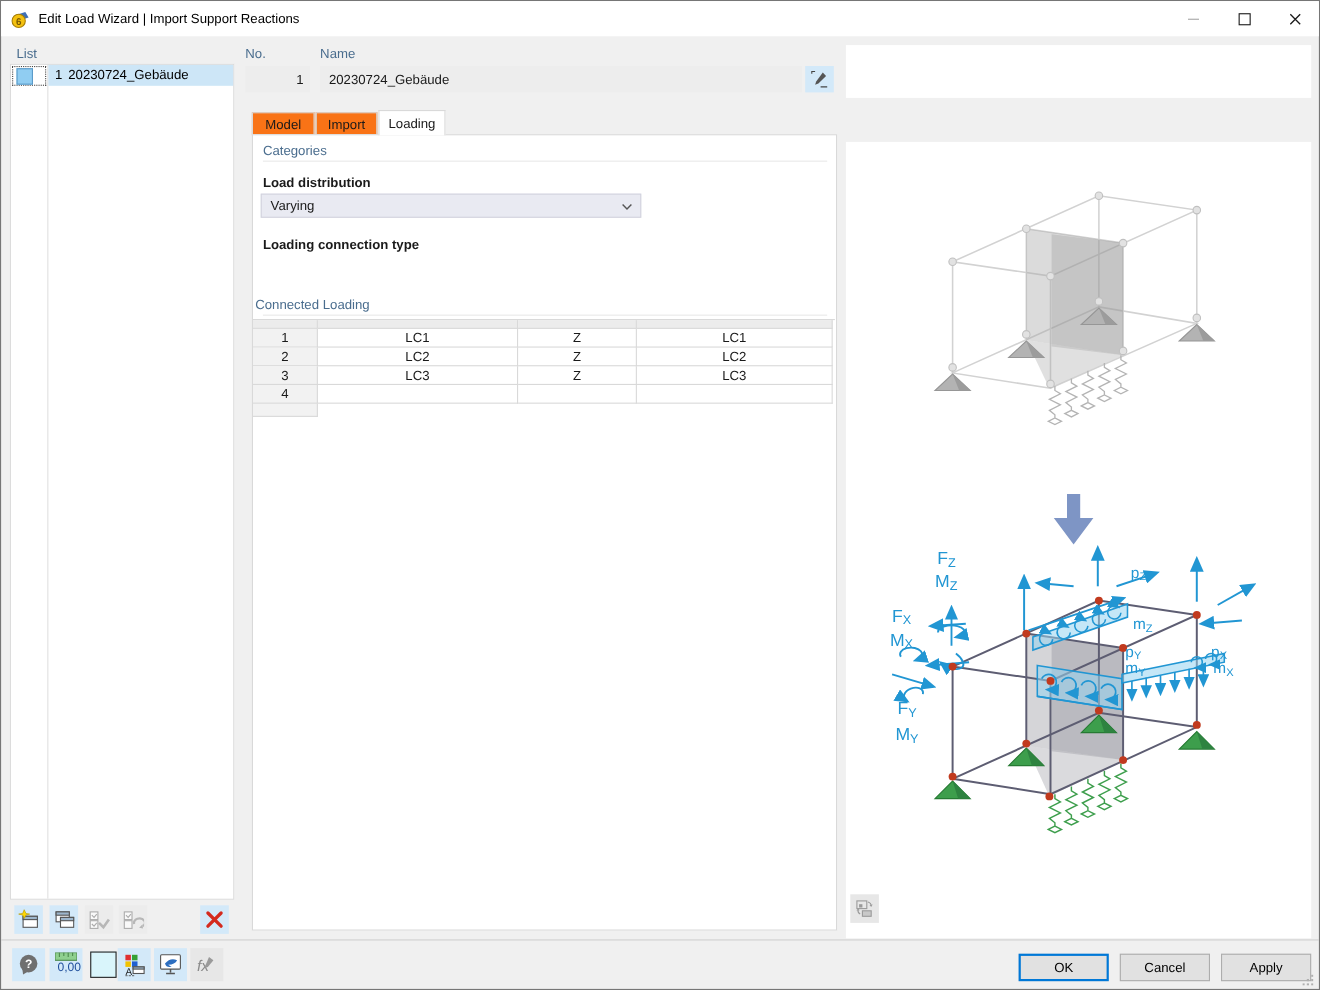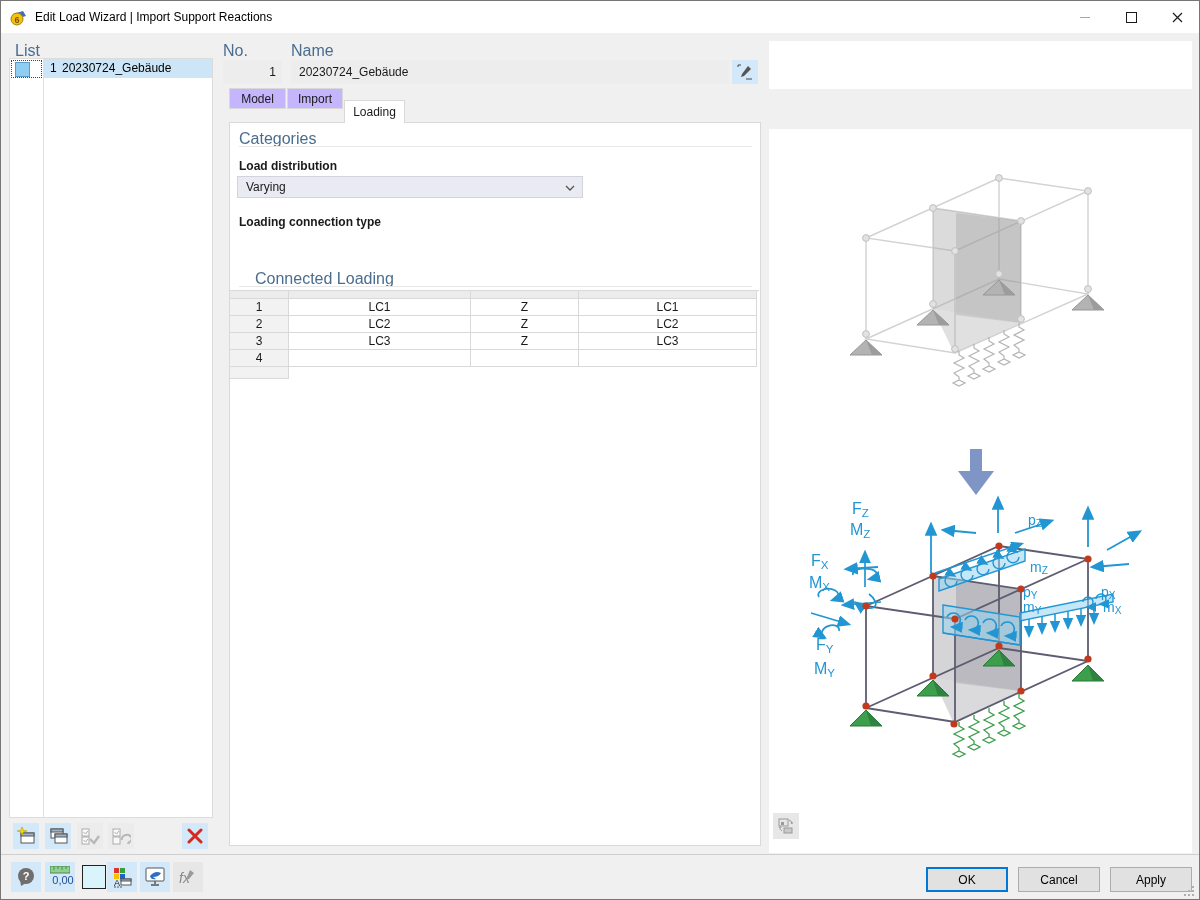--- a/index.html
+++ b/index.html
@@ -8,7 +8,7 @@
   .titlebar{left:0;top:0;width:1198px;height:32px;background:#ffffff;}
   .title-text{left:34px;top:9px;font-size:12px;color:#000;}
   .wbtn{top:0;width:46px;height:32px;display:flex;align-items:center;justify-content:center;}
-  .sec-lbl{font-size:16px;color:#4a6d8e;}
+  .sec-lbl{font-size:12px;color:#4a6d8e;}
   .panel-white{background:#ffffff;}
   .inputbox{background:#ededed;font-size:12px;color:#1a1a1a;}
   .ibtn{width:26px;height:26px;background:#d3e9f9;display:flex;align-items:center;justify-content:center;}

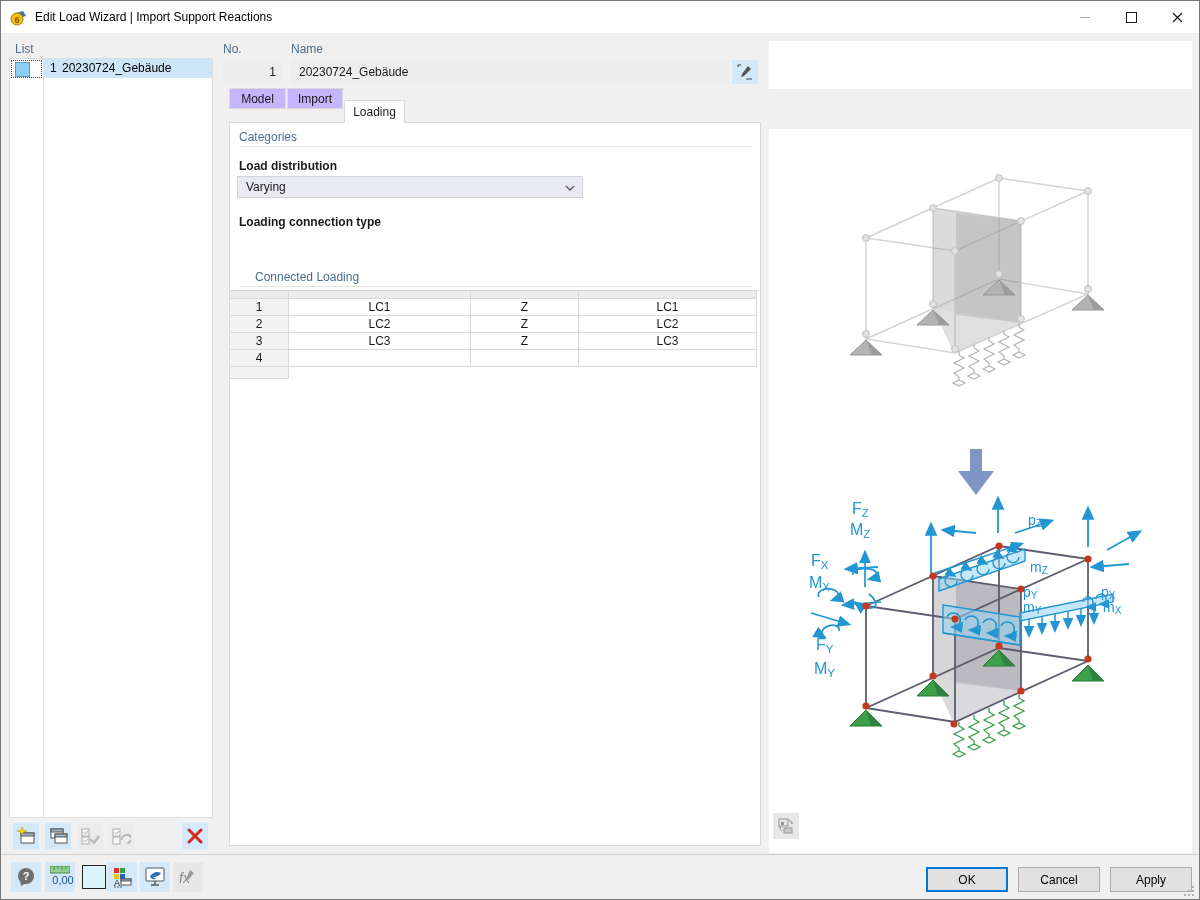--- a/index.html
+++ b/index.html
@@ -16,7 +16,7 @@
   .tbtn{width:30px;height:30px;background:#d3e9f9;display:flex;align-items:center;justify-content:center;}
   .tbtn.plain{background:transparent;}
   .tbtn.dis{background:#e7e7e7;}
-  .tab{top:87px;height:21px;background:#c4b5fd;border:1px solid #d9d9d9;font-size:12px;color:#1a1a1a;
+  .tab{top:101px;height:21px;background:#f97316;border:1px solid #d9d9d9;font-size:12px;color:#1a1a1a;
        display:flex;align-items:center;justify-content:center;box-sizing:border-box;z-index:1;}
   .tab.active{top:99px;height:23px;background:#fff;border-bottom:none;z-index:3;}
   #main-panel{left:228px;top:121px;width:532px;height:724px;background:#fff;border:1px solid #d9d9d9;box-sizing:border-box;z-index:2;}

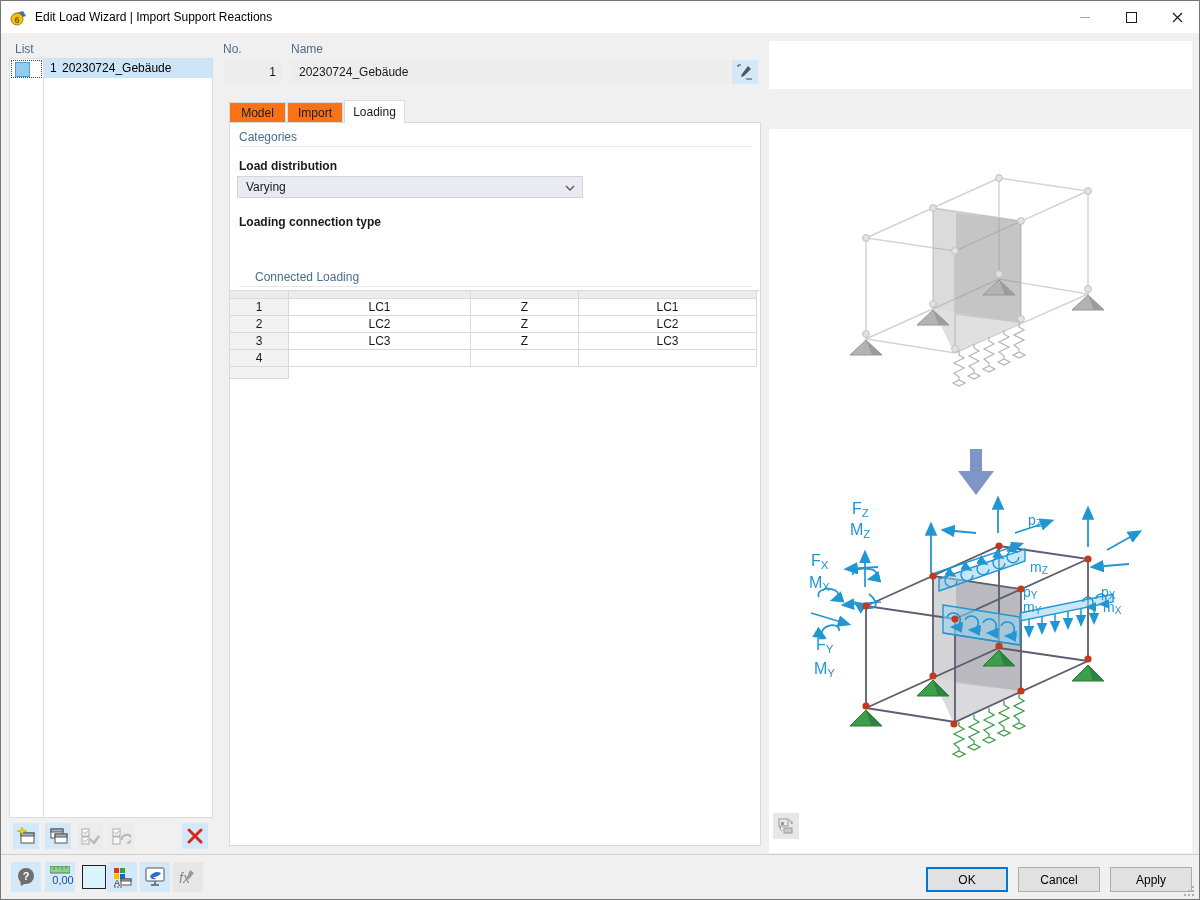--- a/index.html
+++ b/index.html
@@ -151,7 +151,7 @@
 
     <div class="abs flabel" style="left:9px;top:92px">Loading connection type</div>
 
-    <div class="abs sec-lbl" style="left:25px;top:147px">Connected Loading</div>
+    <div class="abs sec-lbl" style="left:2px;top:147px">Connected Loading</div>
     <div class="abs hline" style="left:9px;top:163px;width:513px"></div>
 
     <div class="abs" style="left:0;top:167px;width:529px">

